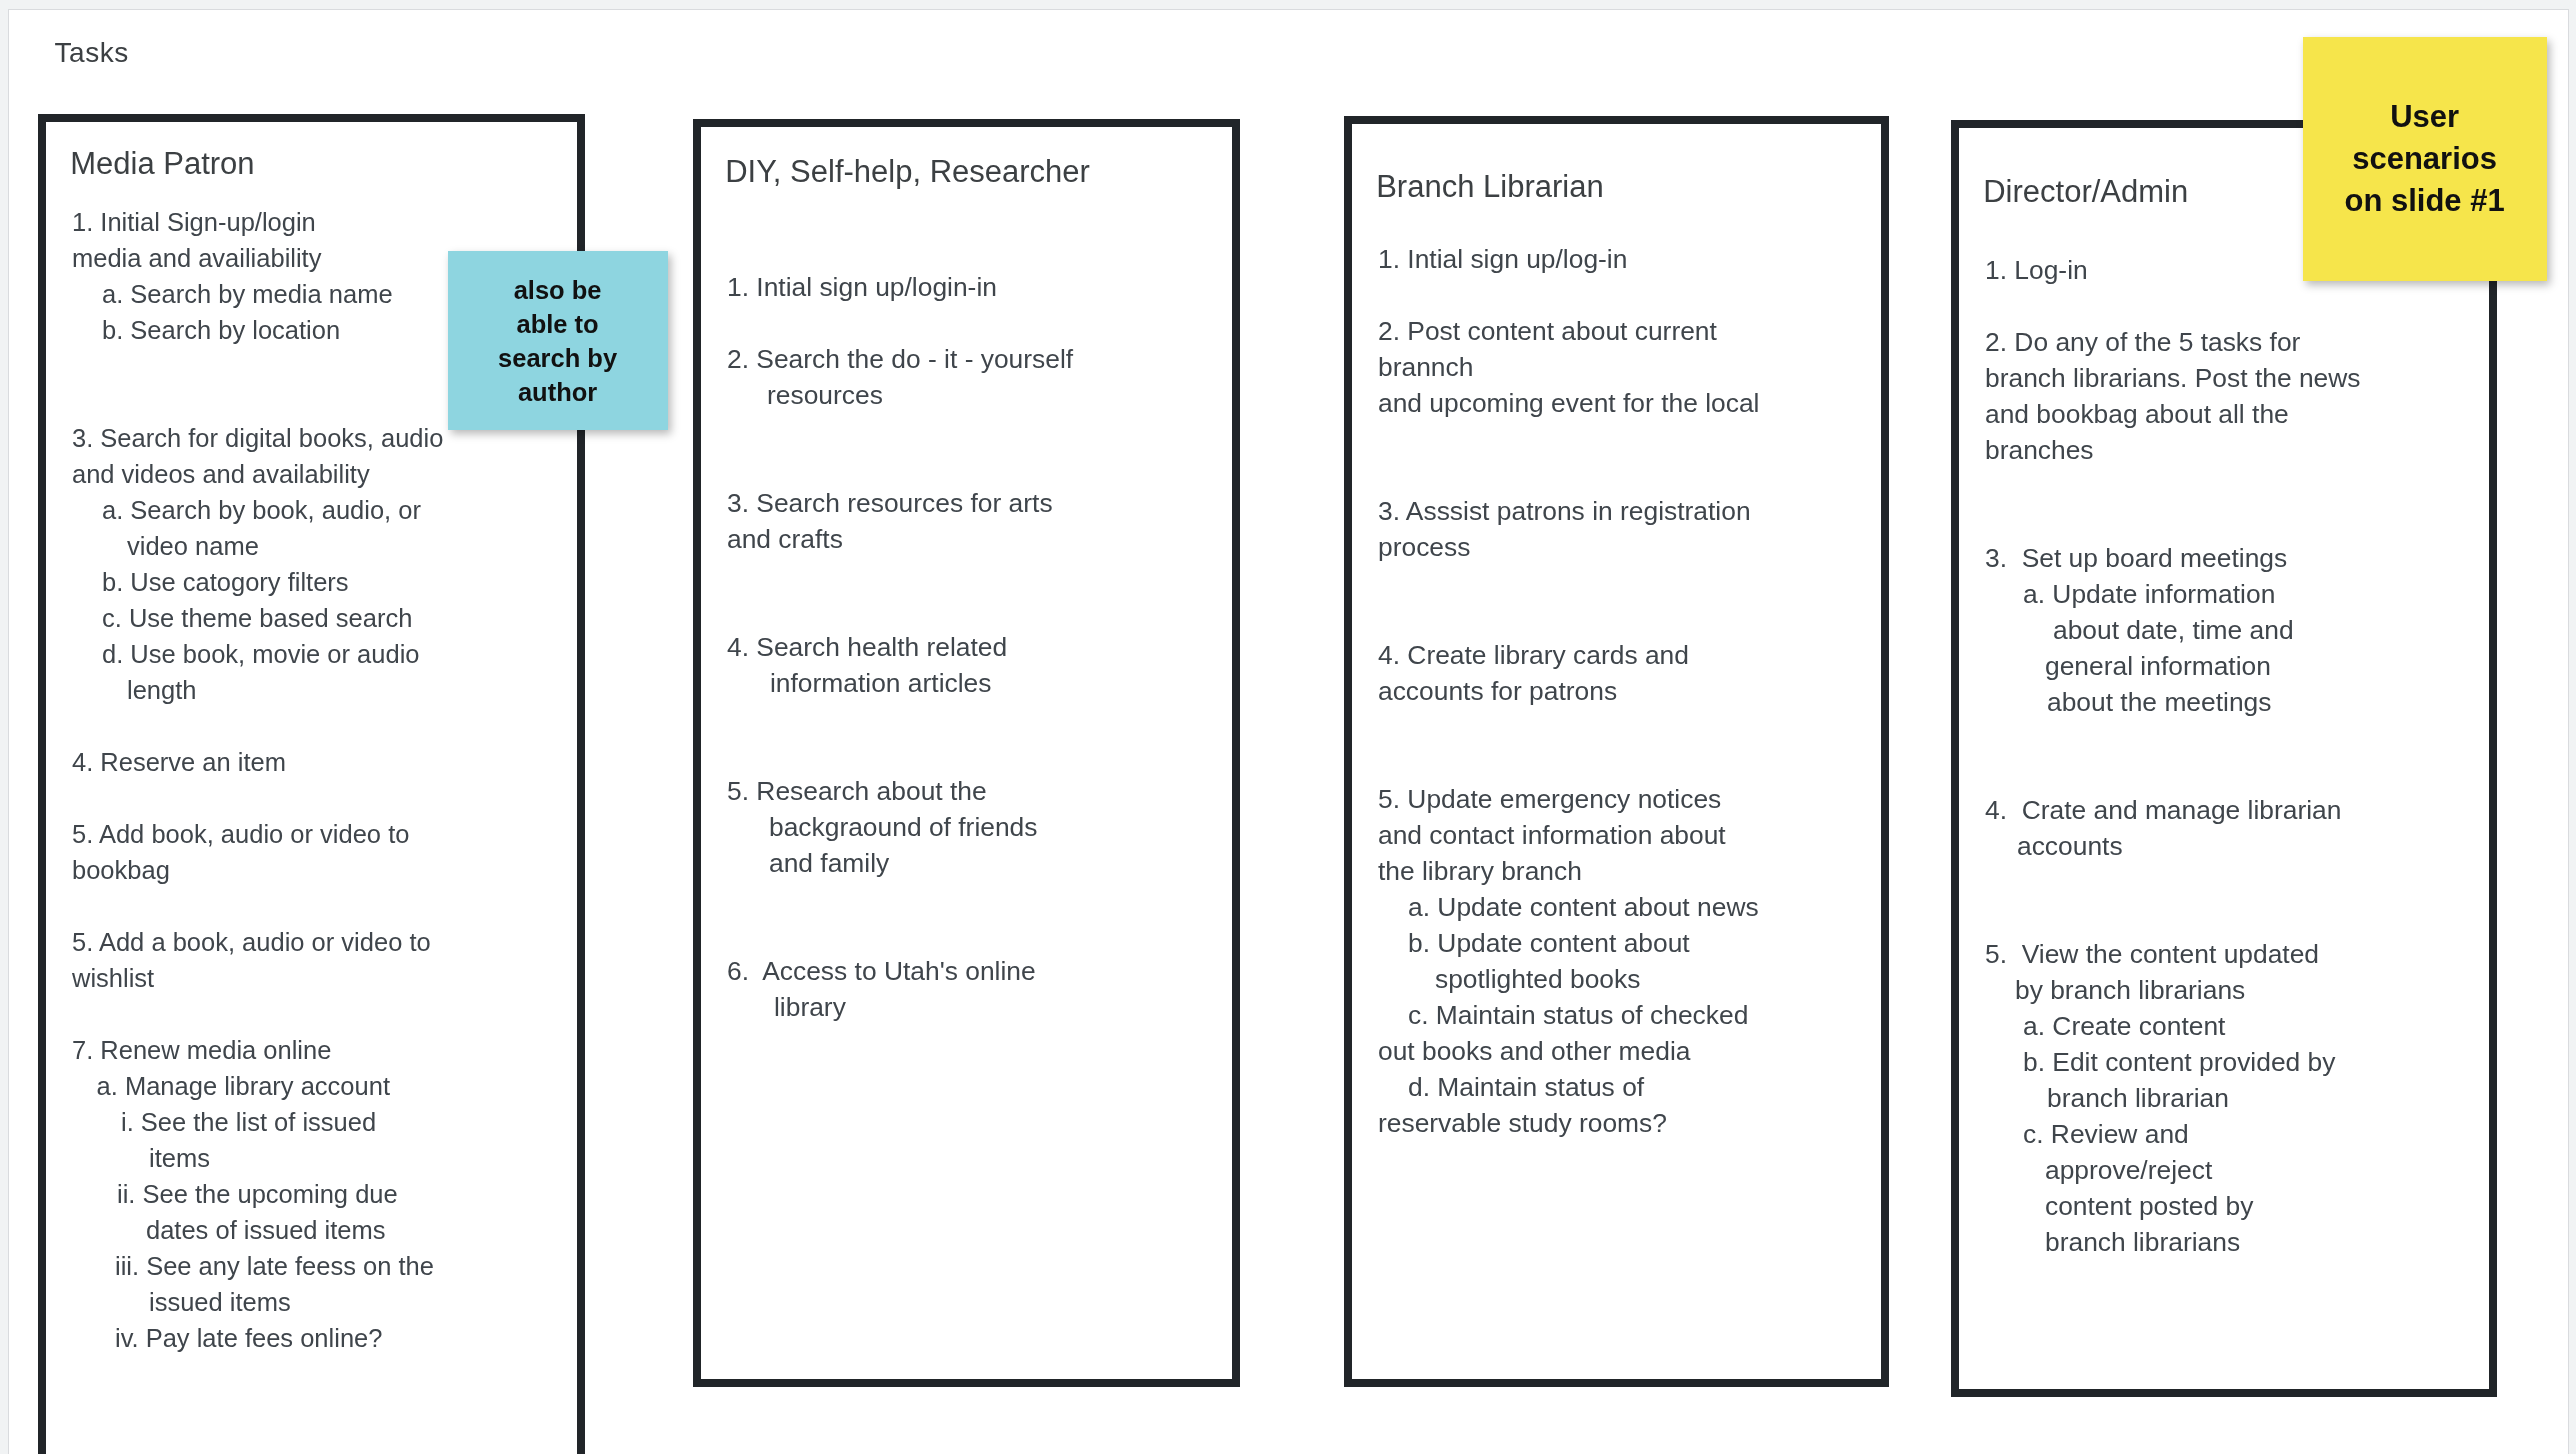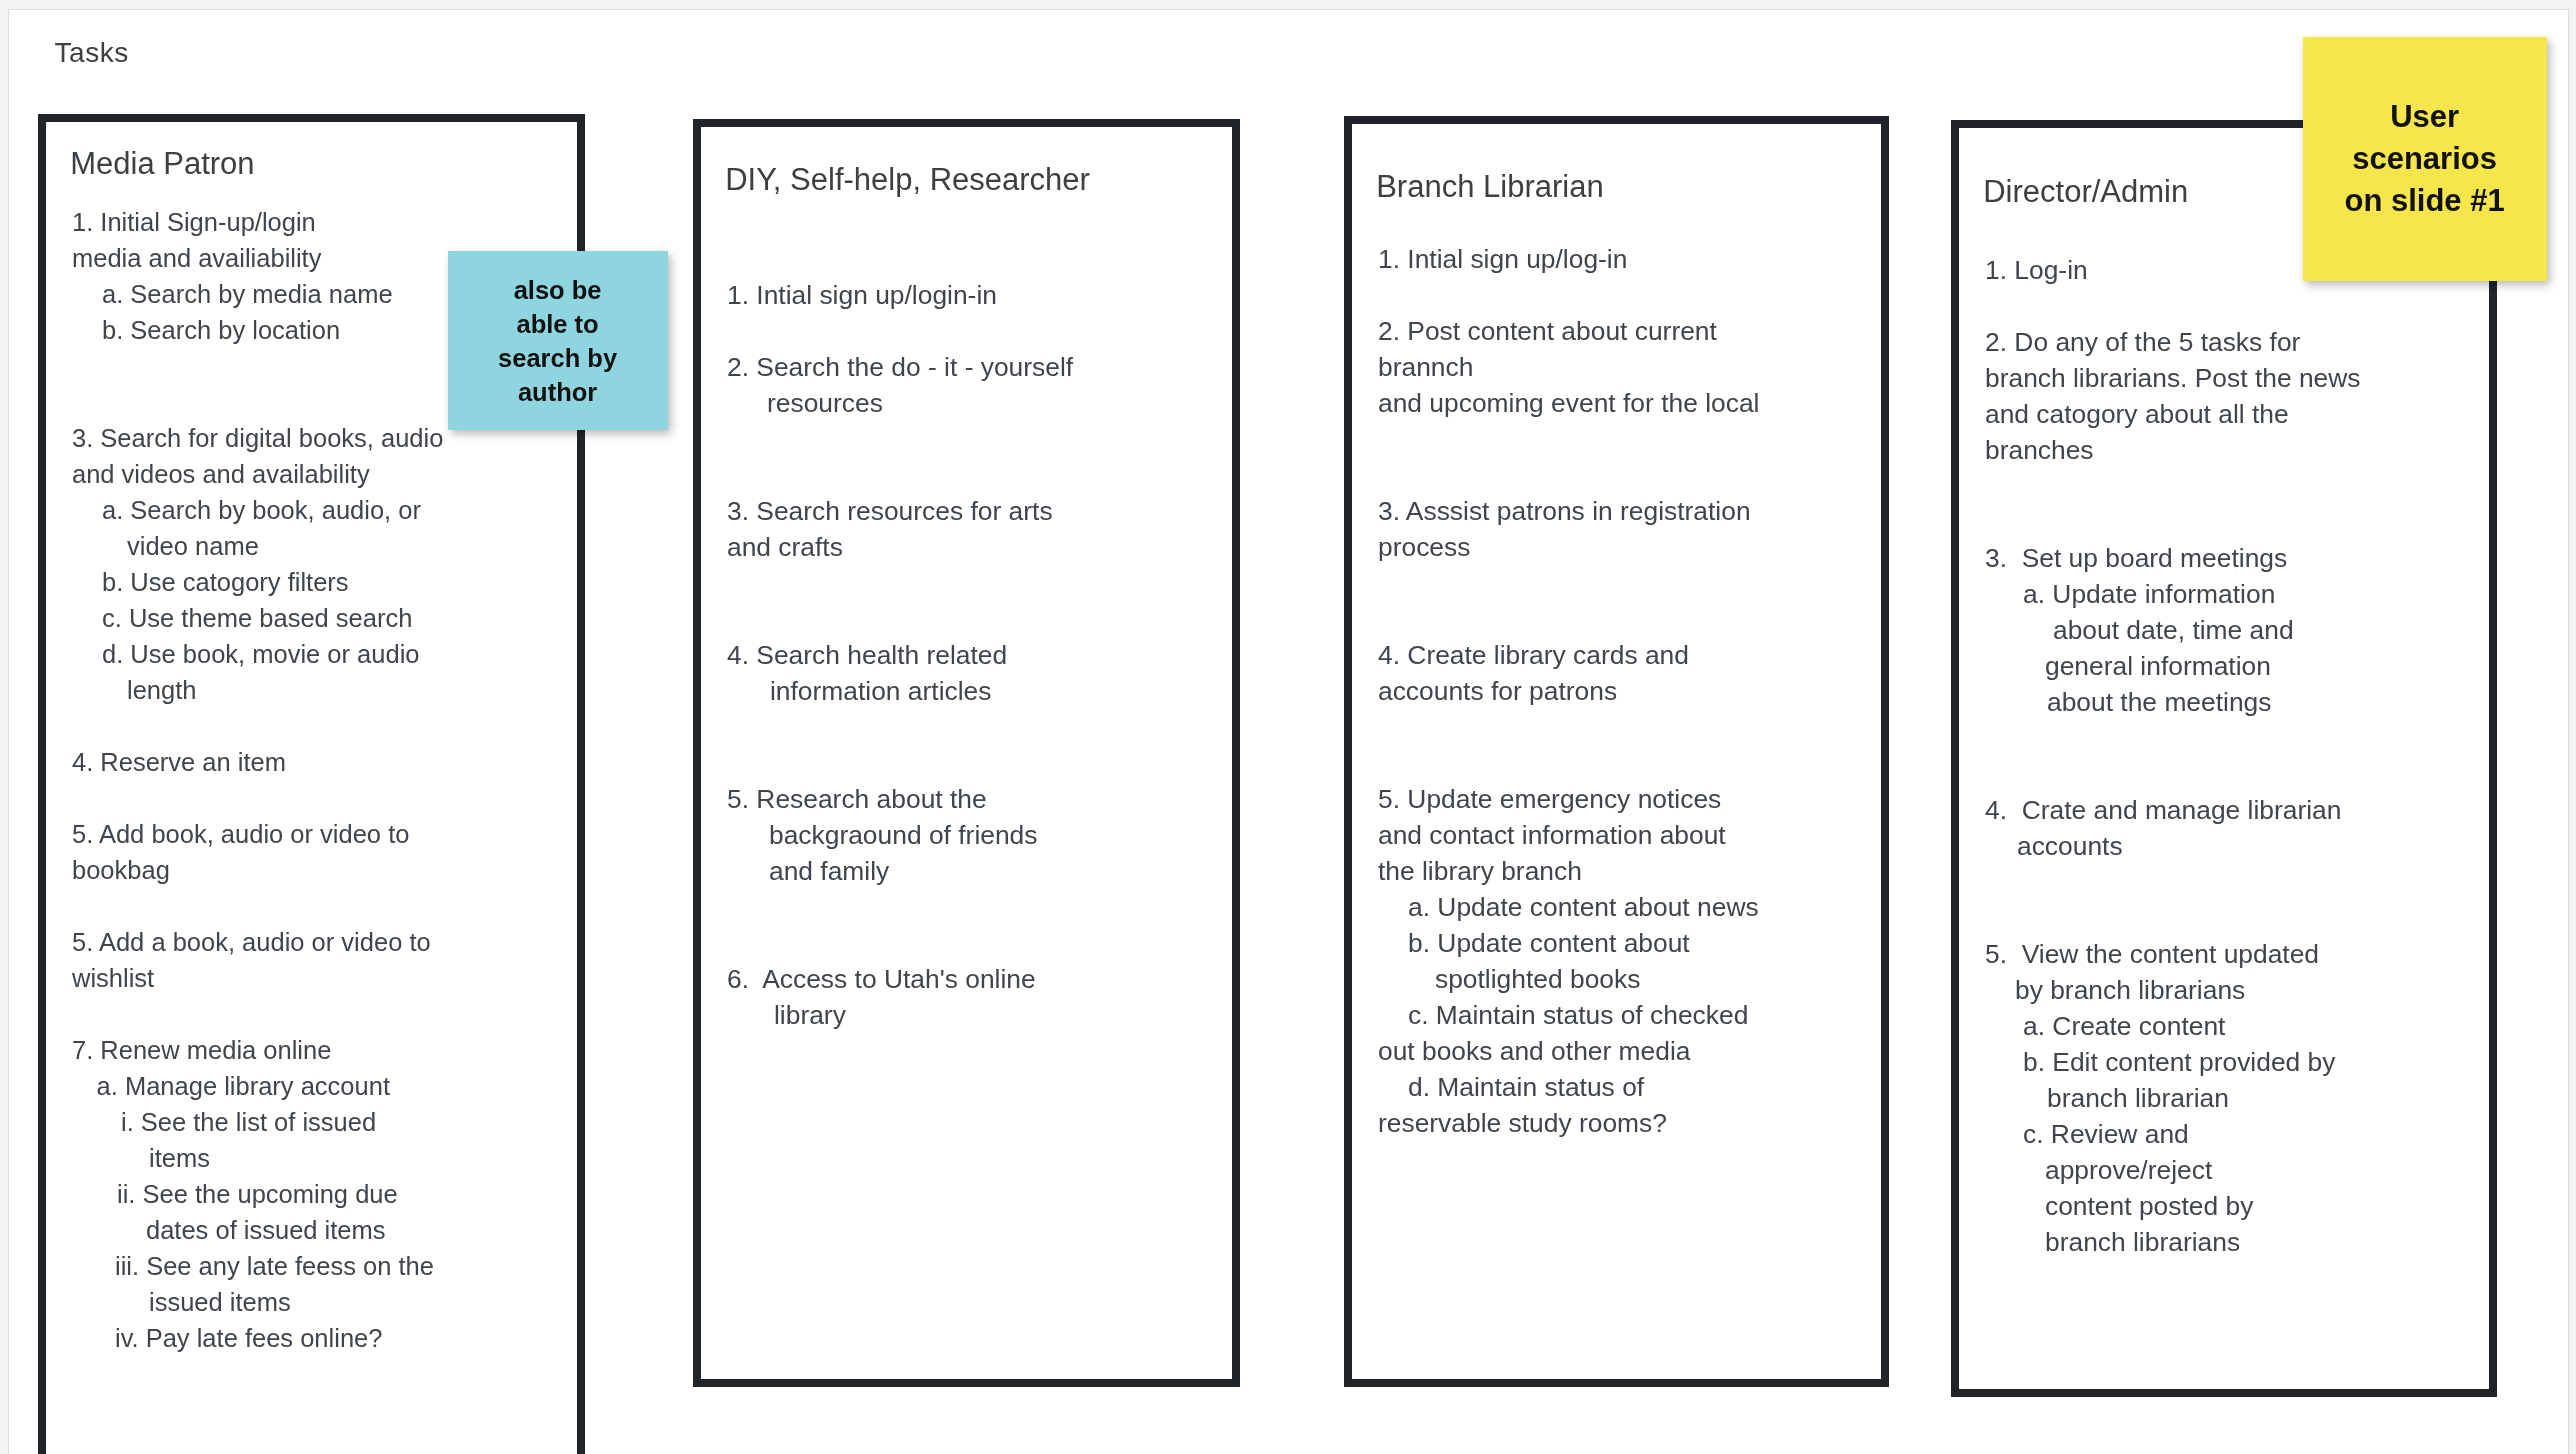--- a/index.html
+++ b/index.html
@@ -50,7 +50,7 @@
   #box-2 { left: 1335px; top: 106px; width: 545px; height: 1271px; }
   #box-3 { left: 1942px; top: 110px; width: 546px; height: 1277px; }
   #box-0 h2 { padding-top: 21px; }
-  #box-1 h2 { padding-top: 32px; }
+  #box-1 h2 { padding-top: 24px; }
   #box-2 h2 { padding-top: 42px; }
   #box-3 h2 { padding-top: 43px; }
   #box-0 .lines { margin-top: 19px; }

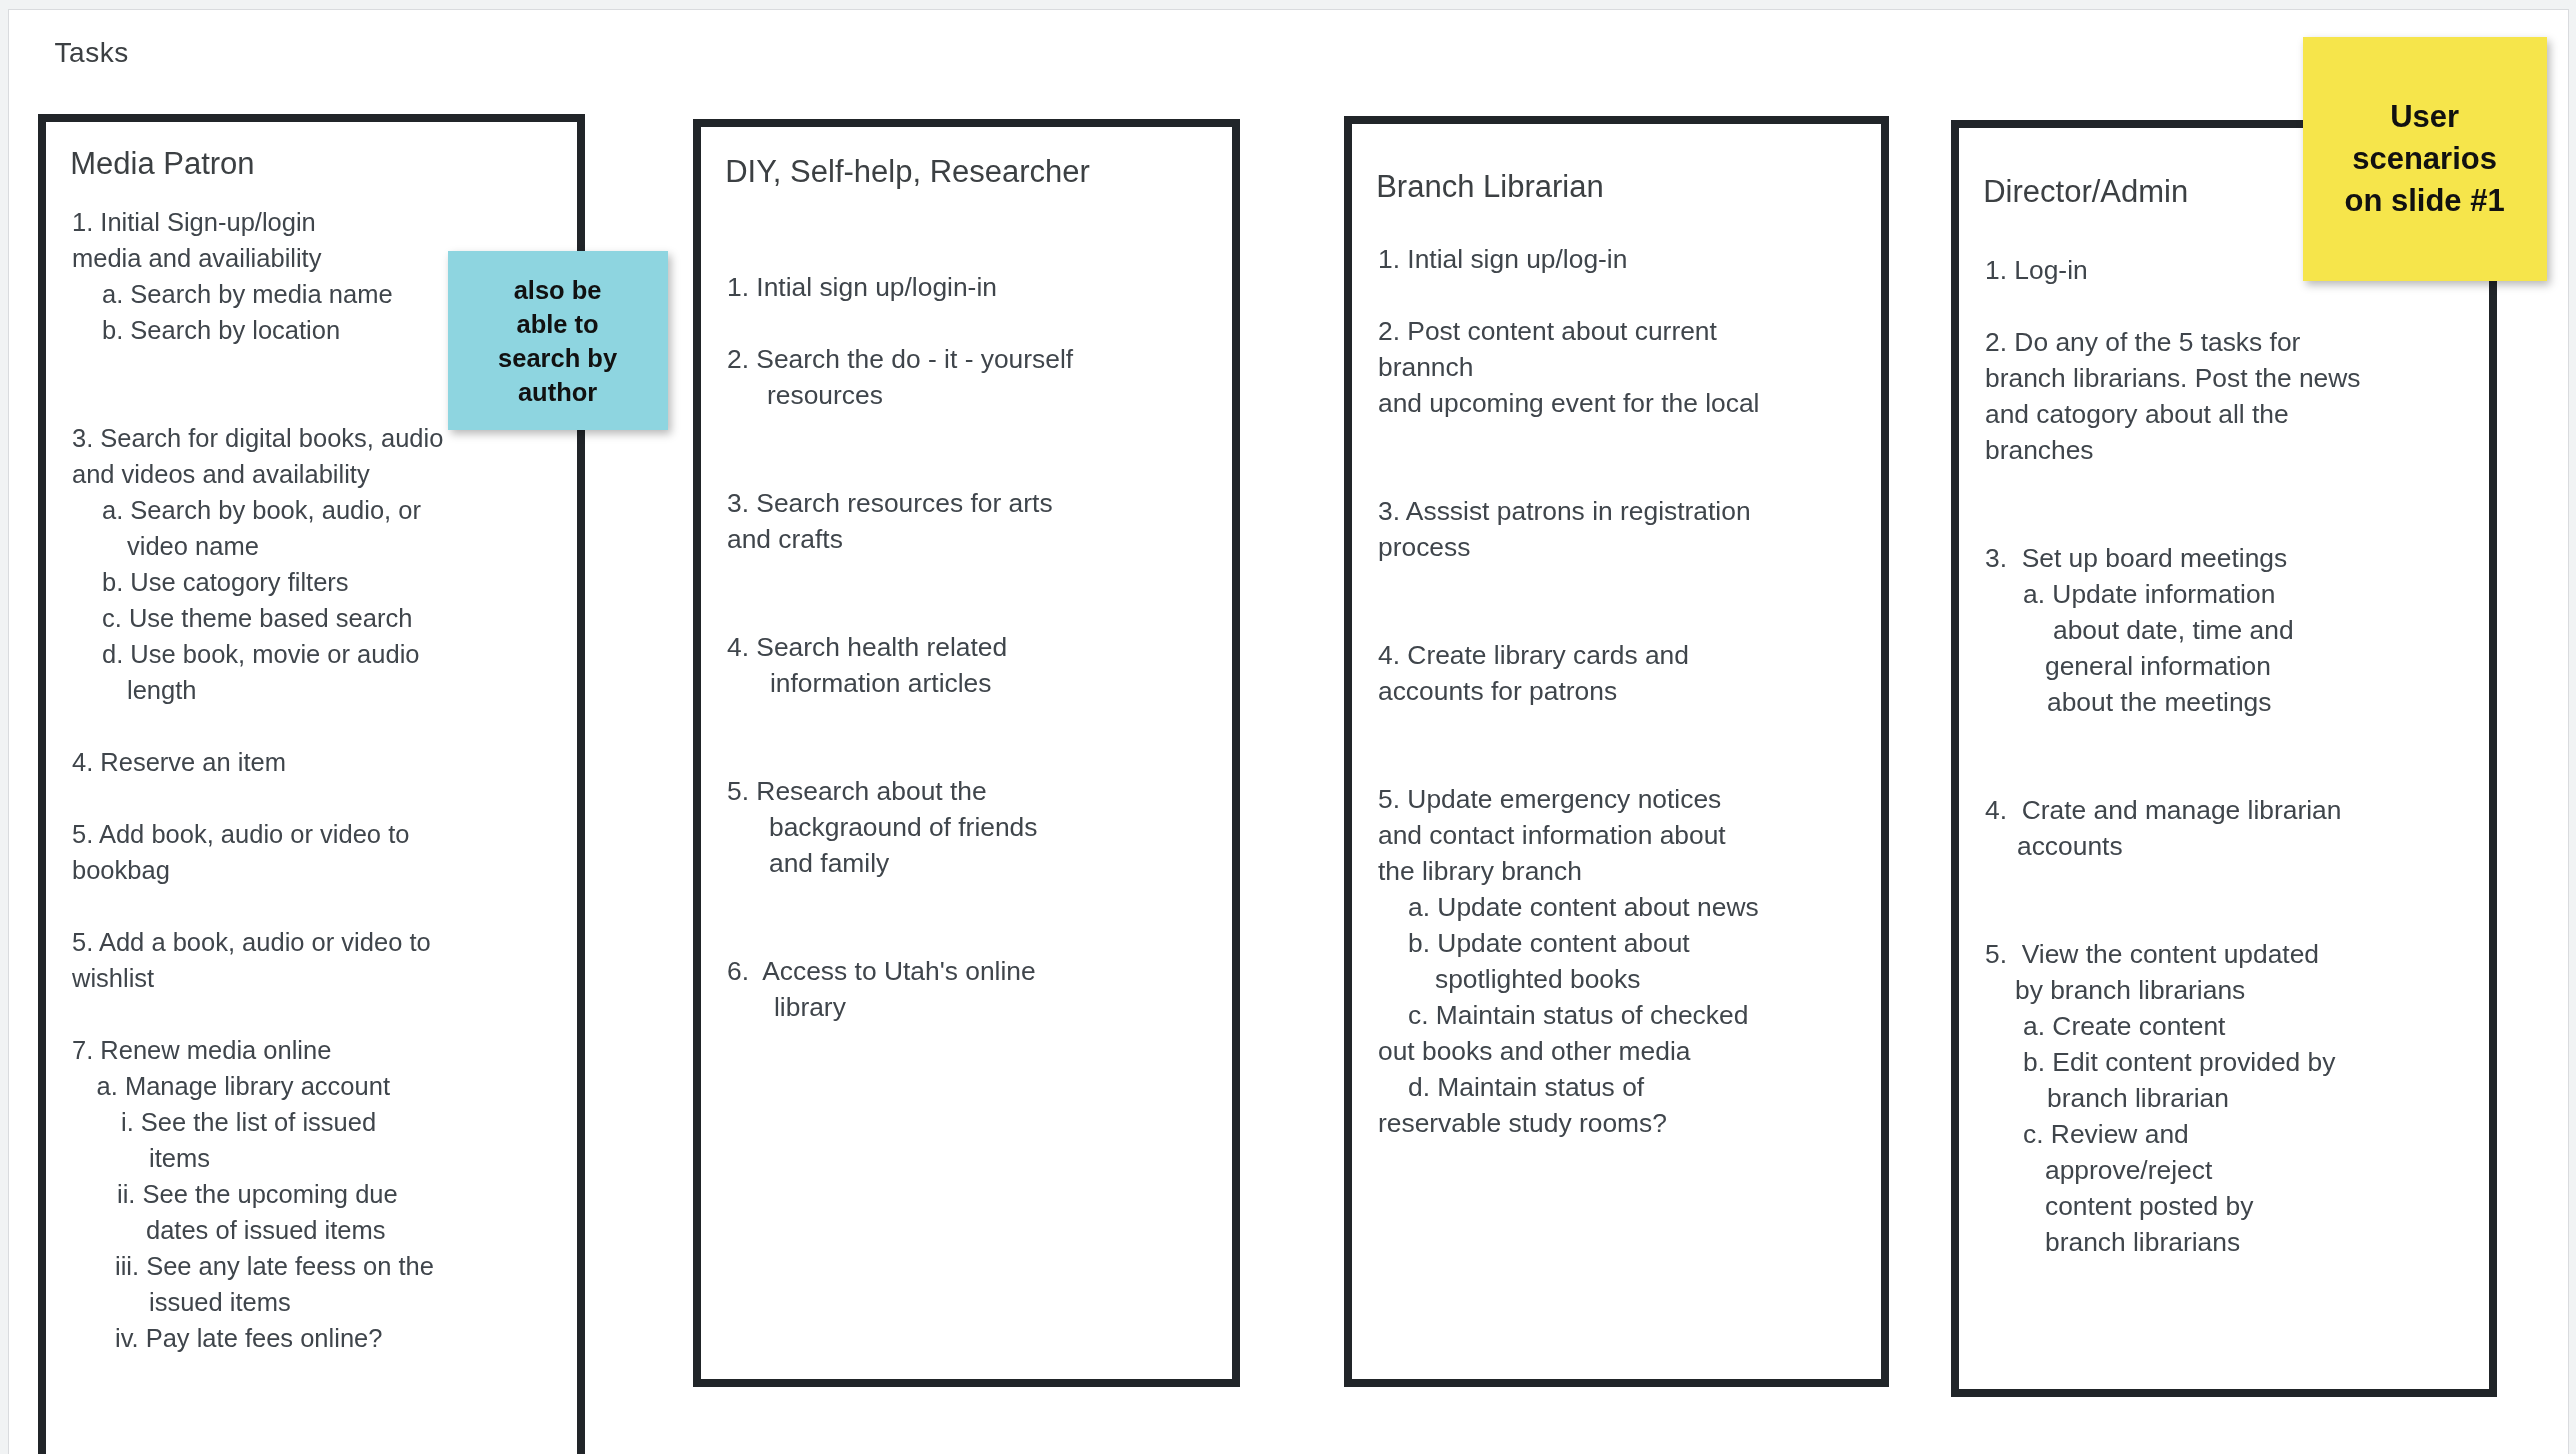--- a/index.html
+++ b/index.html
@@ -168,7 +168,7 @@
         <div class="line" style="padding-left: 0px;">1. Log-in</div>
         <div class="line" style="padding-left: 0px; margin-top: 36px;">2. Do any of the 5 tasks for</div>
         <div class="line" style="padding-left: 0px;">branch librarians. Post the news</div>
-        <div class="line" style="padding-left: 0px;">and catogory about all the</div>
+        <div class="line" style="padding-left: 0px;">and bookbag about all the</div>
         <div class="line" style="padding-left: 0px;">branches</div>
         <div class="line" style="padding-left: 0px; margin-top: 72px;">3.  Set up board meetings</div>
         <div class="line" style="padding-left: 38px;">a. Update information</div>

